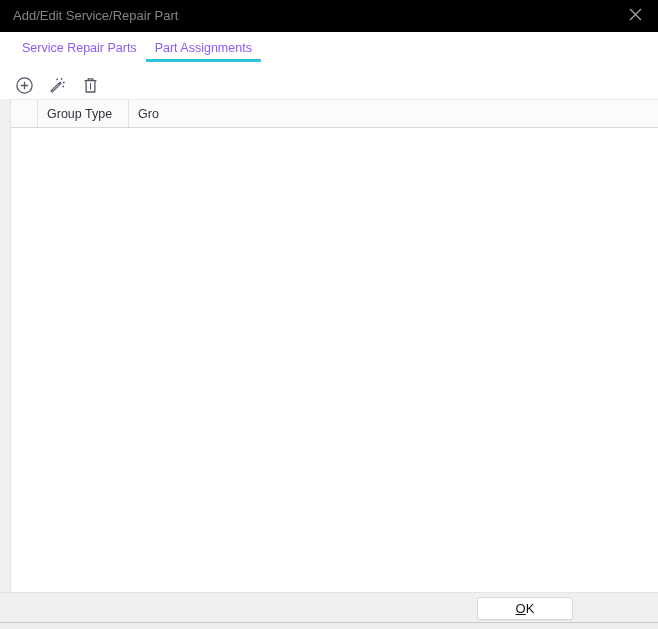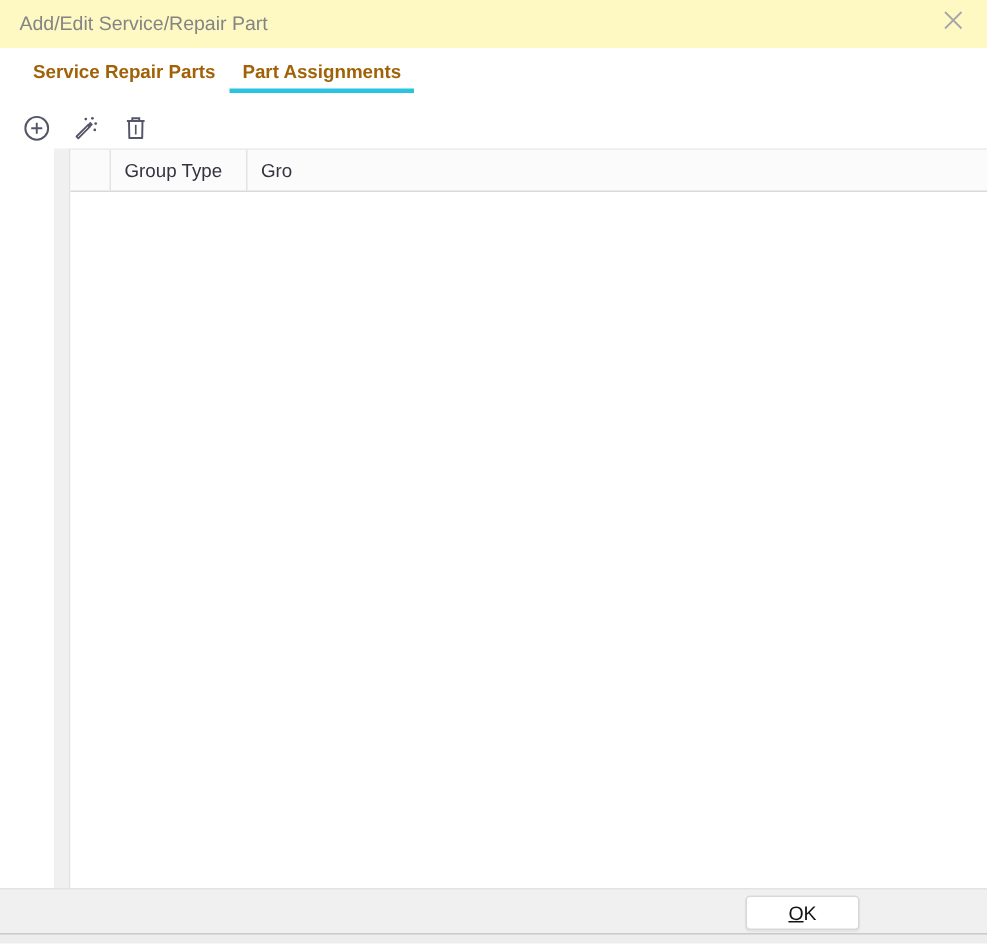--- a/index.html
+++ b/index.html
@@ -16,7 +16,7 @@
   
   .titlebar {
     position: absolute; top: 0; left: 0; right: 0; height: 32px;
-    background: #fef9c3;
+    background: #000000;
   }
   .title-text {
     position: absolute; left: 13px; top: 8px;

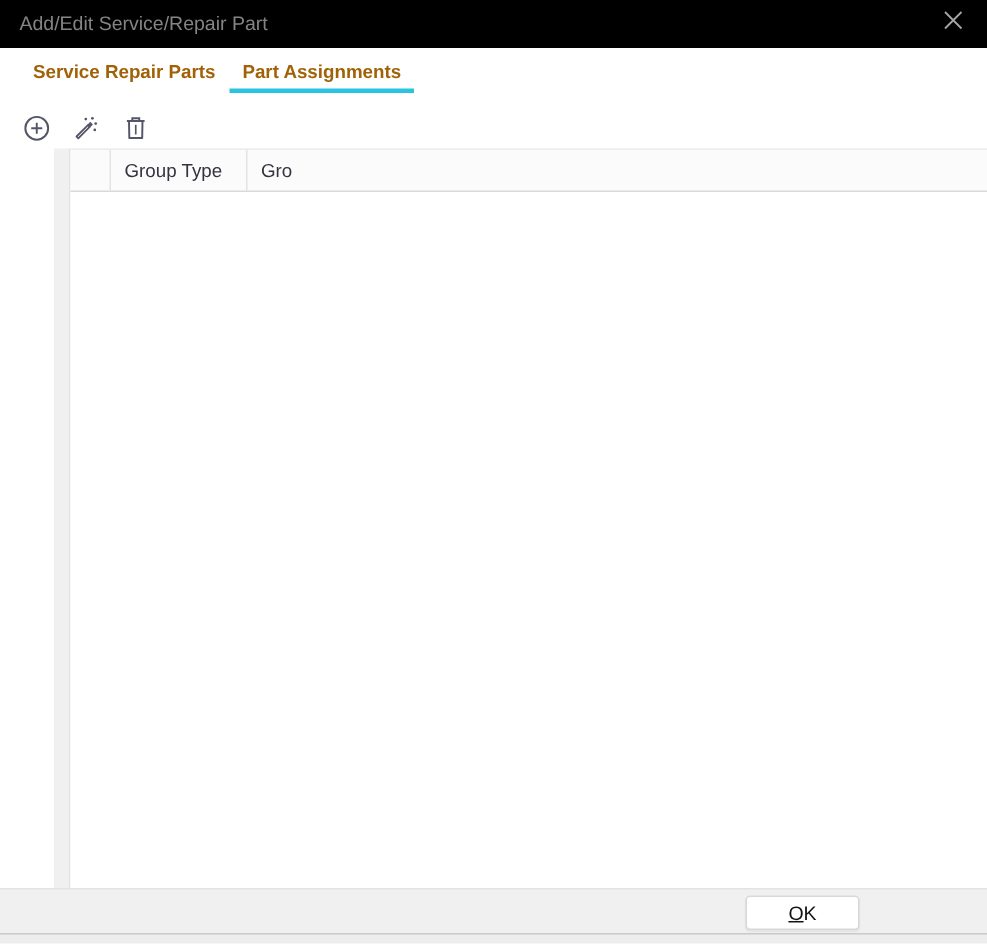--- a/index.html
+++ b/index.html
@@ -36,7 +36,7 @@
   }
   .tab {
     padding: 5px 9px 0 9px;
-    font-size: 12.5px; font-weight: 700; color: #a16207;
+    font-size: 12.5px; font-weight: 400; color: #8b5cf6;
     white-space: nowrap;
     border-bottom: 3px solid transparent;
   }

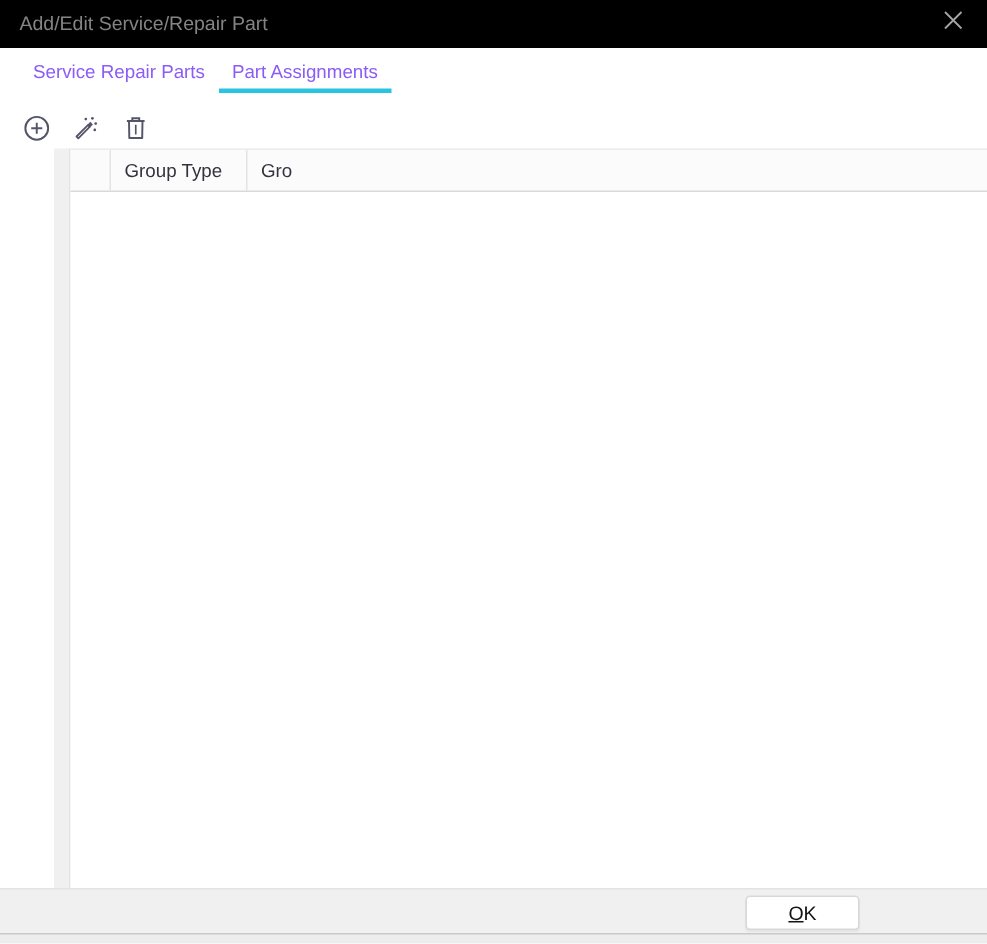--- a/index.html
+++ b/index.html
@@ -57,7 +57,6 @@
   .content {
     position: absolute; top: 99px; left: 0; right: 0; bottom: 37px;
     background: #f0f0f0;
-    margin-left: 36px;
   }
   .grid {
     position: absolute; top: 0; left: 10px; right: 0; bottom: 0;

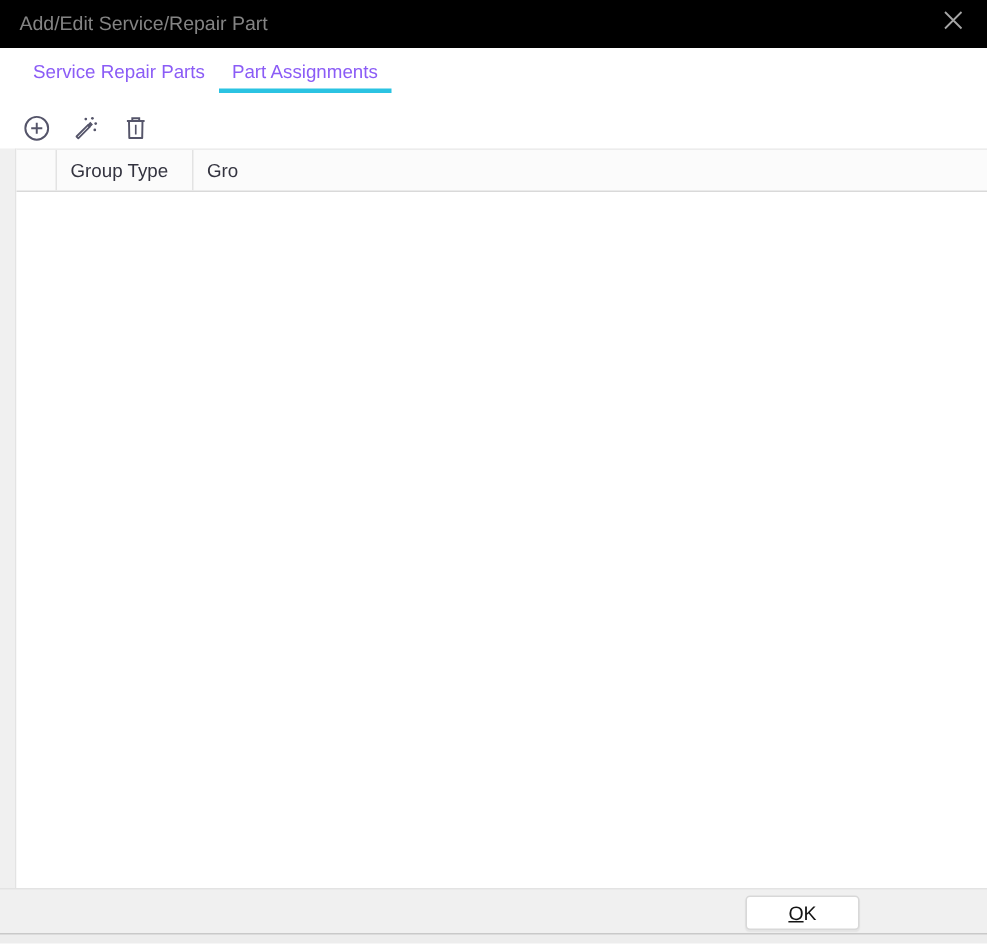--- a/index.html
+++ b/index.html
@@ -102,7 +102,7 @@
     display: flex; align-items: center; justify-content: center;
   }
   .btn .mnemonic { text-decoration: underline; }
-  .btn-ok { right: 85px; width: 76px; }
+  .btn-ok { right: 85px; width: 96px; }
   .btn-cancel { right: 5px; width: 74px; }
 
   .bottom-strip {

